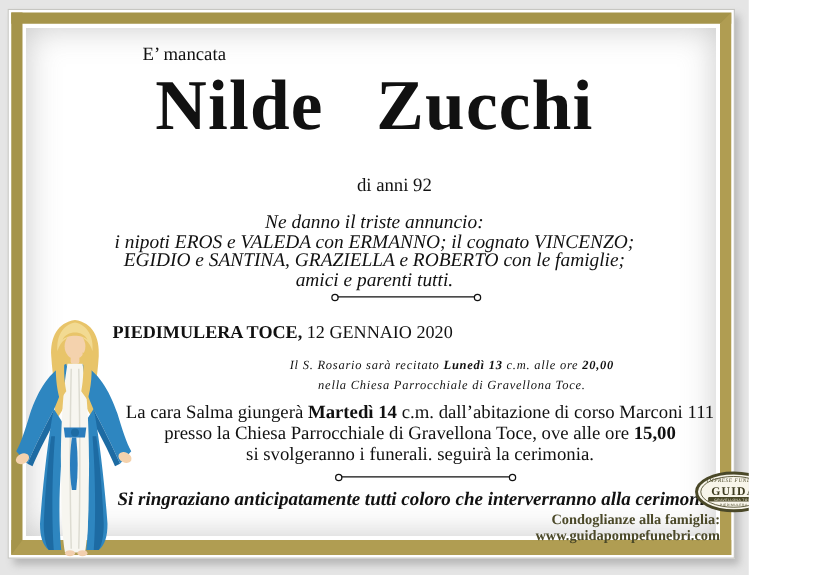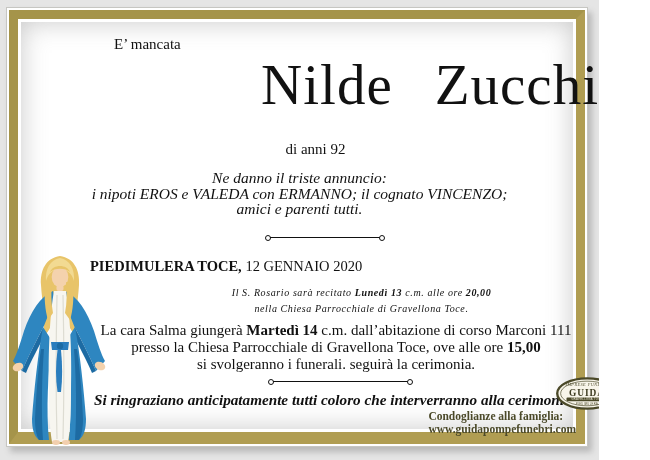--- a/index.html
+++ b/index.html
@@ -18,7 +18,7 @@
   .abs{position:absolute;}
 
   .intro{left:114px;top:36px;font-size:15px;}
-  .name{left:0;right:0;top:56px;text-align:right;font-weight:normal;font-size:57px;
+  .name{left:0;right:0;top:56px;text-align:center;font-weight:bold;font-size:57px;
         letter-spacing:1px;line-height:1;}
   .name .gap{display:inline-block;width:42px;}
   .age{left:0;right:0;top:141px;text-align:center;font-size:15px;padding-left:32px;}

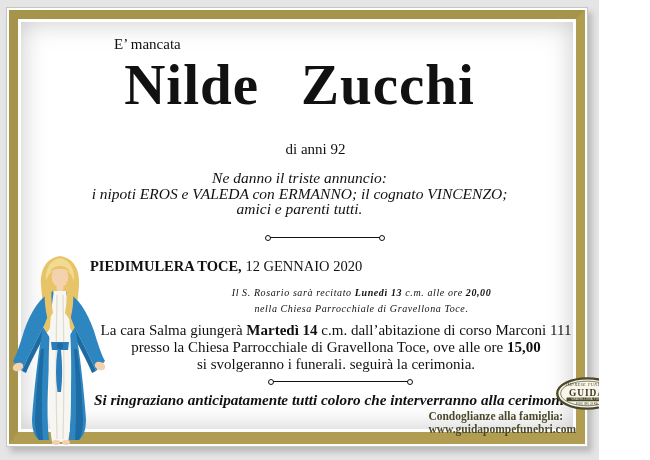--- a/index.html
+++ b/index.html
@@ -71,6 +71,7 @@
     <div class="abs annuncio">
       <div>Ne danno il triste annuncio:</div>
       <div>i nipoti EROS e VALEDA con ERMANNO; il cognato VINCENZO;</div>
+      <div>EGIDIO e SANTINA, GRAZIELLA e ROBERTO con le famiglie;</div>
       <div>amici e parenti tutti.</div>
     </div>
 

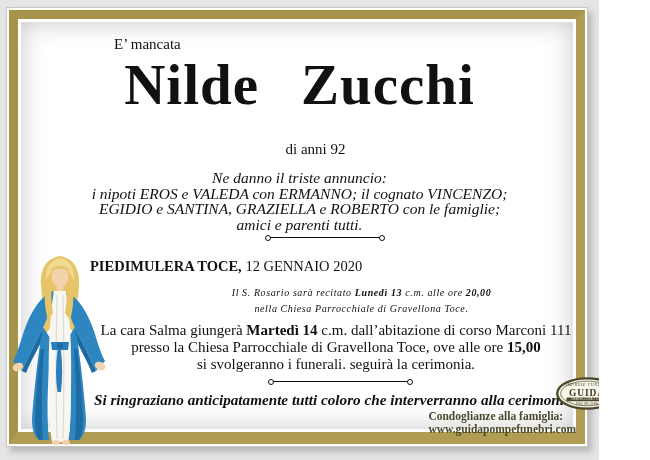--- a/index.html
+++ b/index.html
@@ -43,7 +43,7 @@
 
   .thanks{left:94px;top:391px;font-weight:bold;font-style:italic;font-size:15.2px;}
 
-  .contact{right:23px;top:410px;text-align:left;font-weight:bold;font-size:11.5px;
+  .contact{right:23px;top:410px;text-align:right;font-weight:bold;font-size:11.5px;
         line-height:13px;color:#4b4929;margin-left:19px;}
 
   .madonna{left:10px;top:251px;width:98px;height:196px;}

